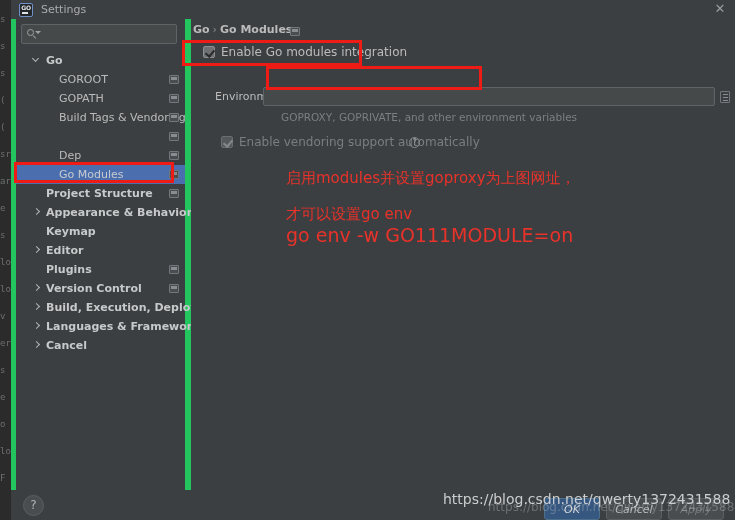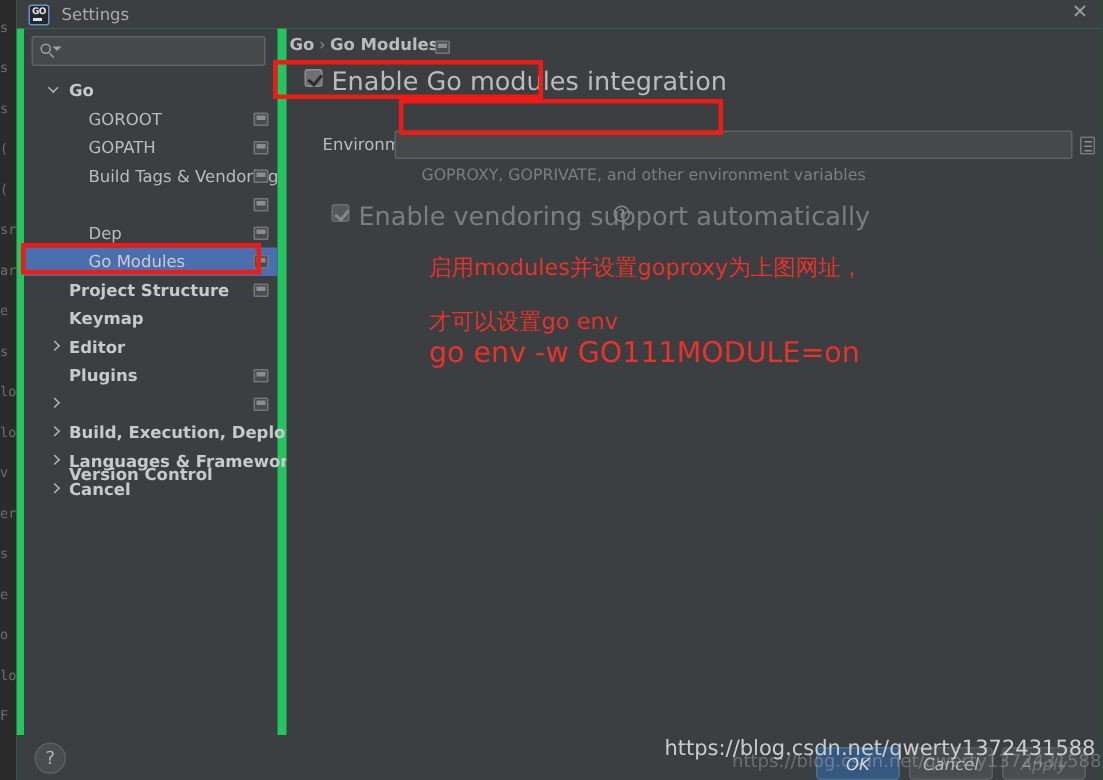--- a/index.html
+++ b/index.html
@@ -219,7 +219,7 @@
   }
   .cb-label {
     position: absolute; left: 18px; top: -1px;
-    font-size: 17px; color: #bbbbbb; white-space: nowrap;
+    font-size: 12px; color: #bbbbbb; white-space: nowrap;
   }
   .cb-label.disabled { color: #7b7e80; }
 

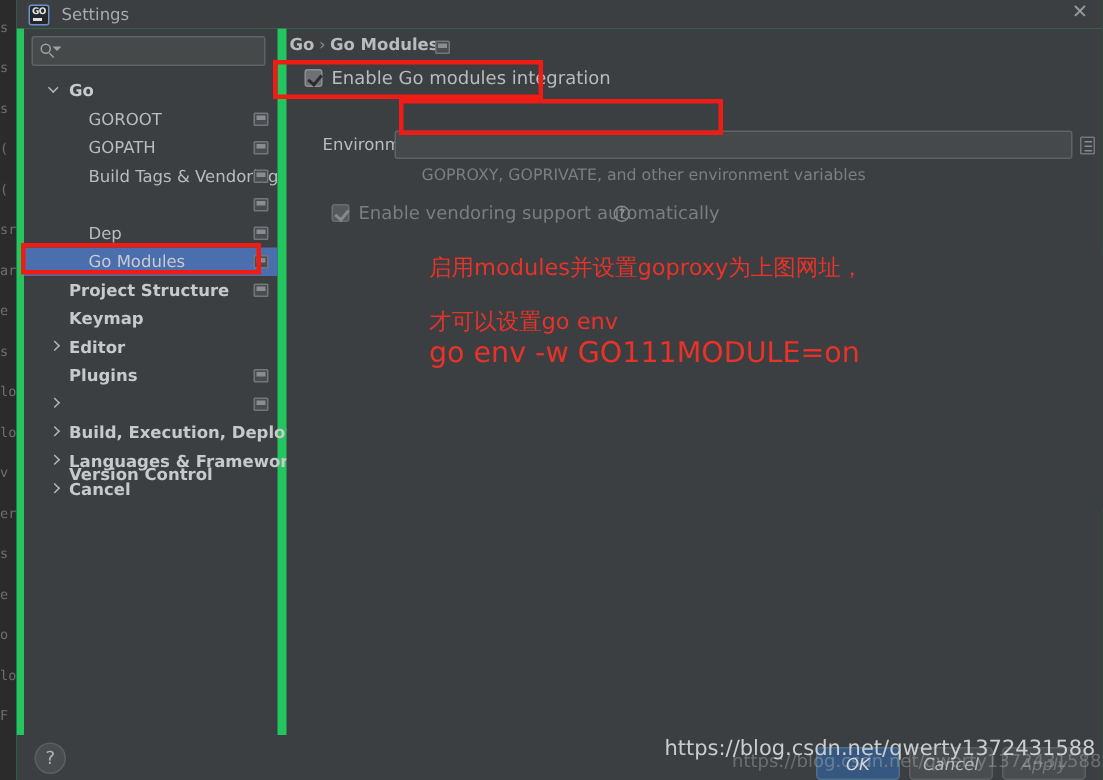--- a/index.html
+++ b/index.html
@@ -424,6 +424,12 @@
             </div>
           </div>
           <div class="tree-row">
+            <div class="tree-arrow right" style="left: 17px;">
+              <div class="chev"></div>
+            </div>
+            <div class="tree-label bold" style="left: 30px;">Appearance &amp; Behavior</div>
+          </div>
+          <div class="tree-row">
             <div class="tree-label bold" style="left: 30px;">Keymap</div>
           </div>
           <div class="tree-row">

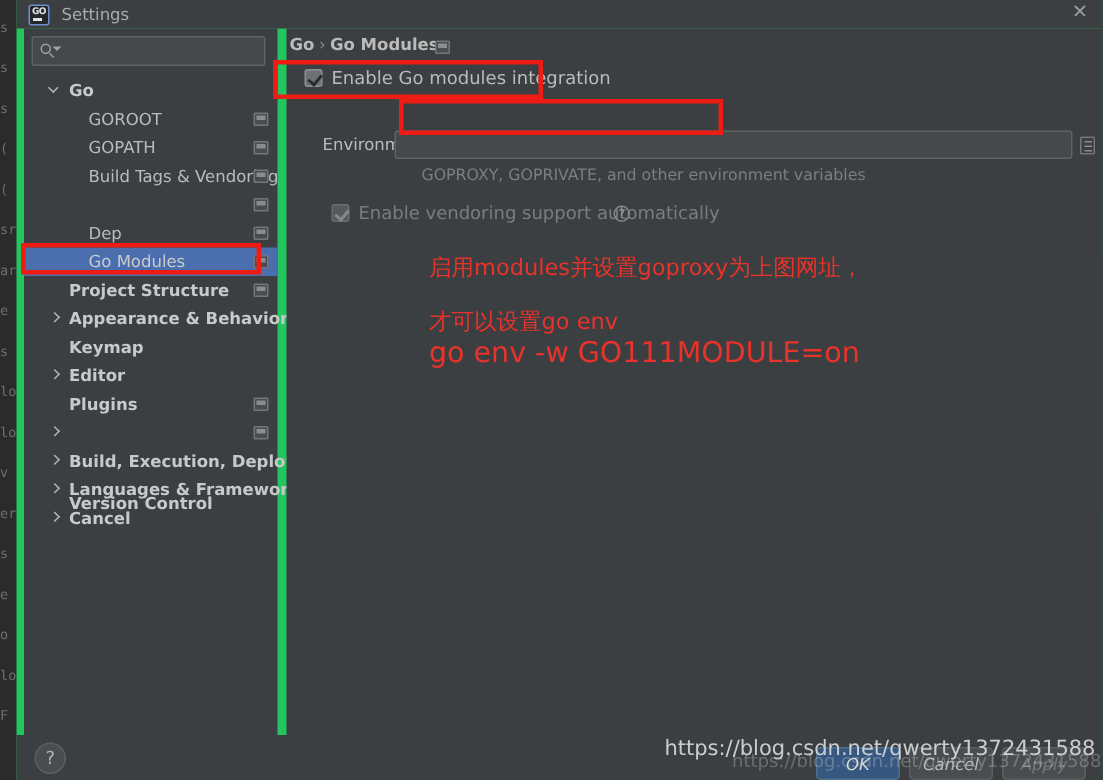--- a/index.html
+++ b/index.html
@@ -448,7 +448,7 @@
             <div class="tree-arrow right" style="left: 17px;">
               <div class="chev"></div>
             </div>
-            <div class="tree-label bold" style="left: 30px; margin-top: 47px;">Version Control</div>
+            <div class="tree-label bold" style="left: 30px;">Version Control</div>
             <div class="scope-icon">
               <i></i>
             </div>

